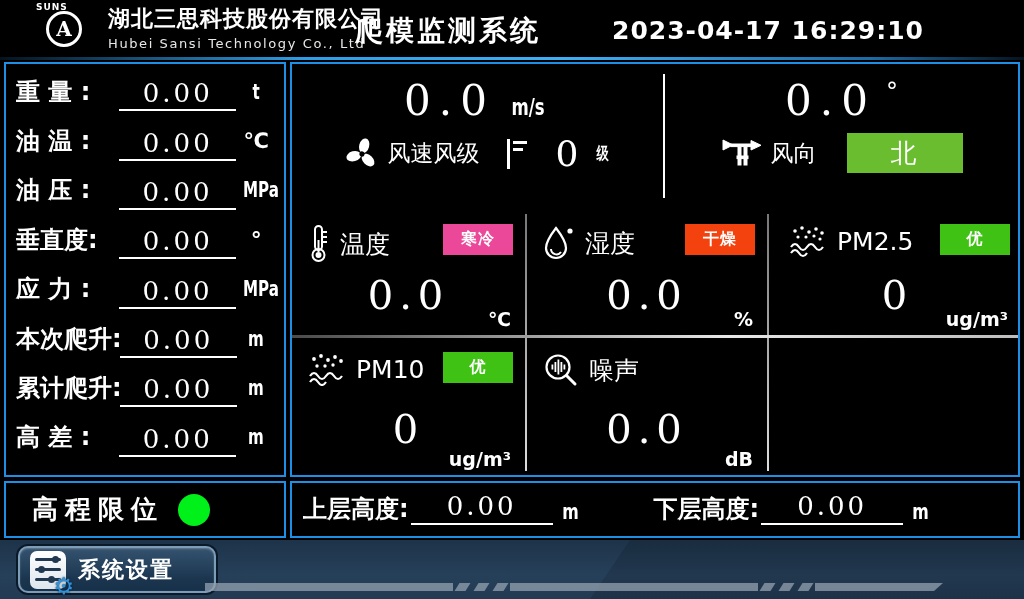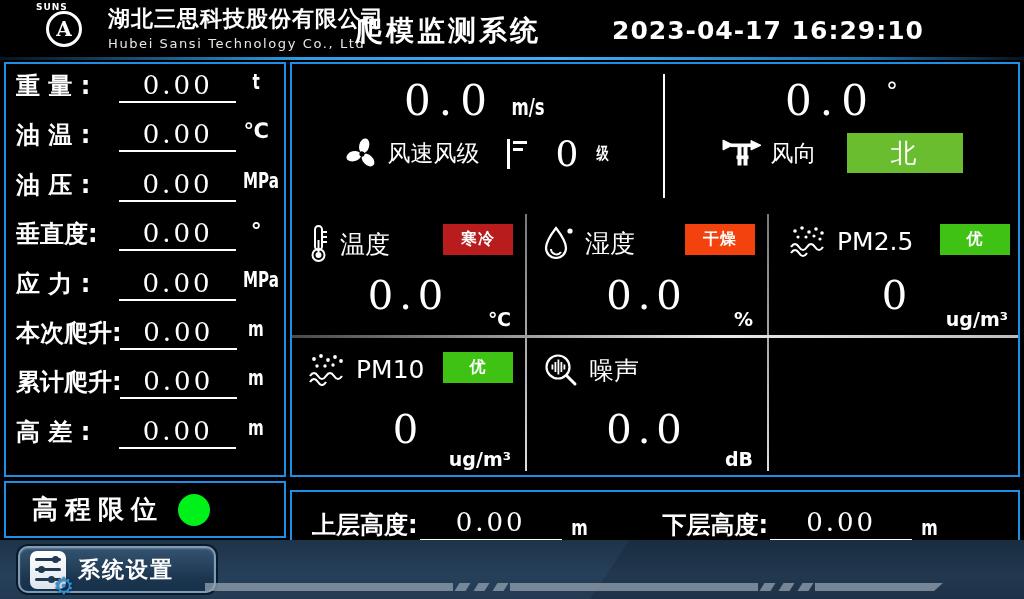--- a/index.html
+++ b/index.html
@@ -33,7 +33,7 @@
   
   #left-panel { left:4px; top:62px; width:282px; height:415px; padding:6px 8px 10px 10px;
     display:flex; flex-direction:column; }
-  .metric-row { flex:1; display:flex; align-items:flex-start; }
+  .metric-row { flex:1; display:flex; align-items:center; }
   .metric-label { width:104px; font-size:24px; font-weight:bold; white-space:nowrap; padding-bottom:6px; }
   .metric-value { width:118px; border-bottom:2px solid #fff; text-align:center;
     font-family:"DejaVu Serif","Liberation Serif",serif; font-size:26px; letter-spacing:3px; padding-bottom:1px; }

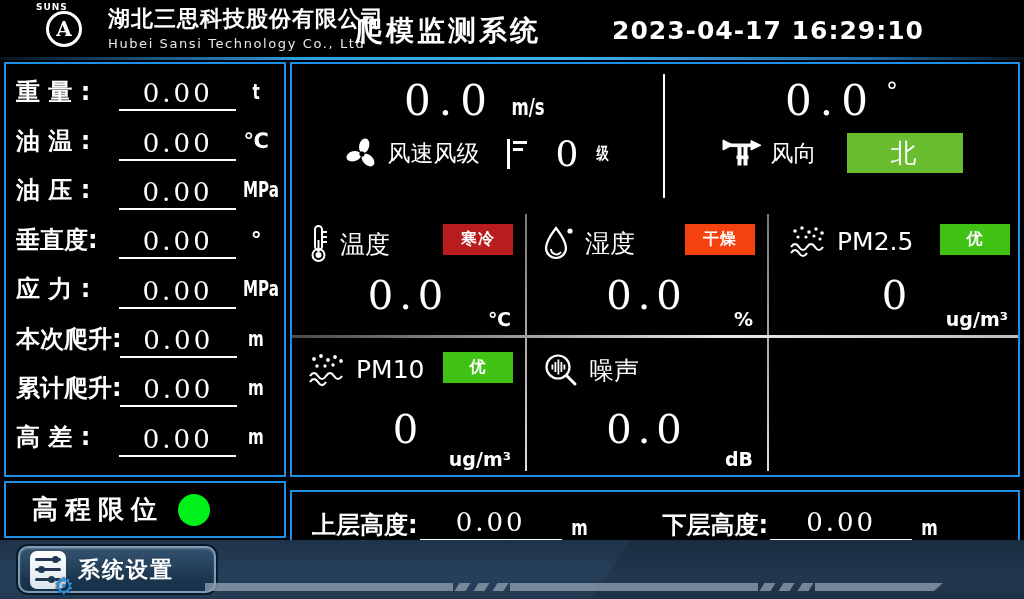--- a/index.html
+++ b/index.html
@@ -262,7 +262,7 @@
         </span>
         <span class="cell-label">温度</span>
       </div>
-      <span class="badge" style="background-color: #b91c1c;">寒冷</span>
+      <span class="badge" style="background-color: #ec4899;">寒冷</span>
       <div class="cell-value serif">0.0</div>
       <span class="cell-unit">℃</span>
     </div>

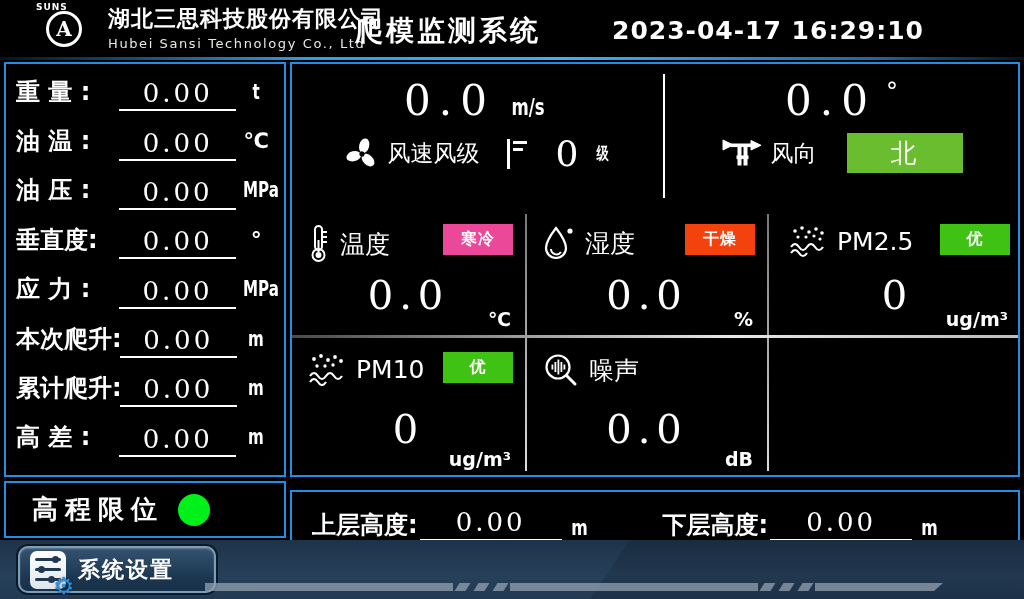--- a/index.html
+++ b/index.html
@@ -87,7 +87,7 @@
   #limit-box { left:4px; top:481px; width:282px; height:57px; display:flex; align-items:center; }
   #limit-label { margin-left:26px; font-size:26px; font-weight:bold; letter-spacing:7px; }
   #limit-light { width:32px; height:32px; border-radius:50%; margin-left:14px; }
-  #height-box { left:290px; top:481px; width:730px; height:57px; display:flex; padding:0 20px;margin-top:9px; }
+  #height-box { left:290px; top:481px; width:730px; height:57px; display:flex; align-items:center; padding:0 11px; }
   .height-label { font-size:24px; font-weight:bold; white-space:nowrap; }
   .height-value { width:142px; border-bottom:2px solid #fff; text-align:center;
     font-family:"DejaVu Serif","Liberation Serif",serif; font-size:26px; letter-spacing:3px; margin:0 6px 4px 2px; padding-bottom:2px; }

